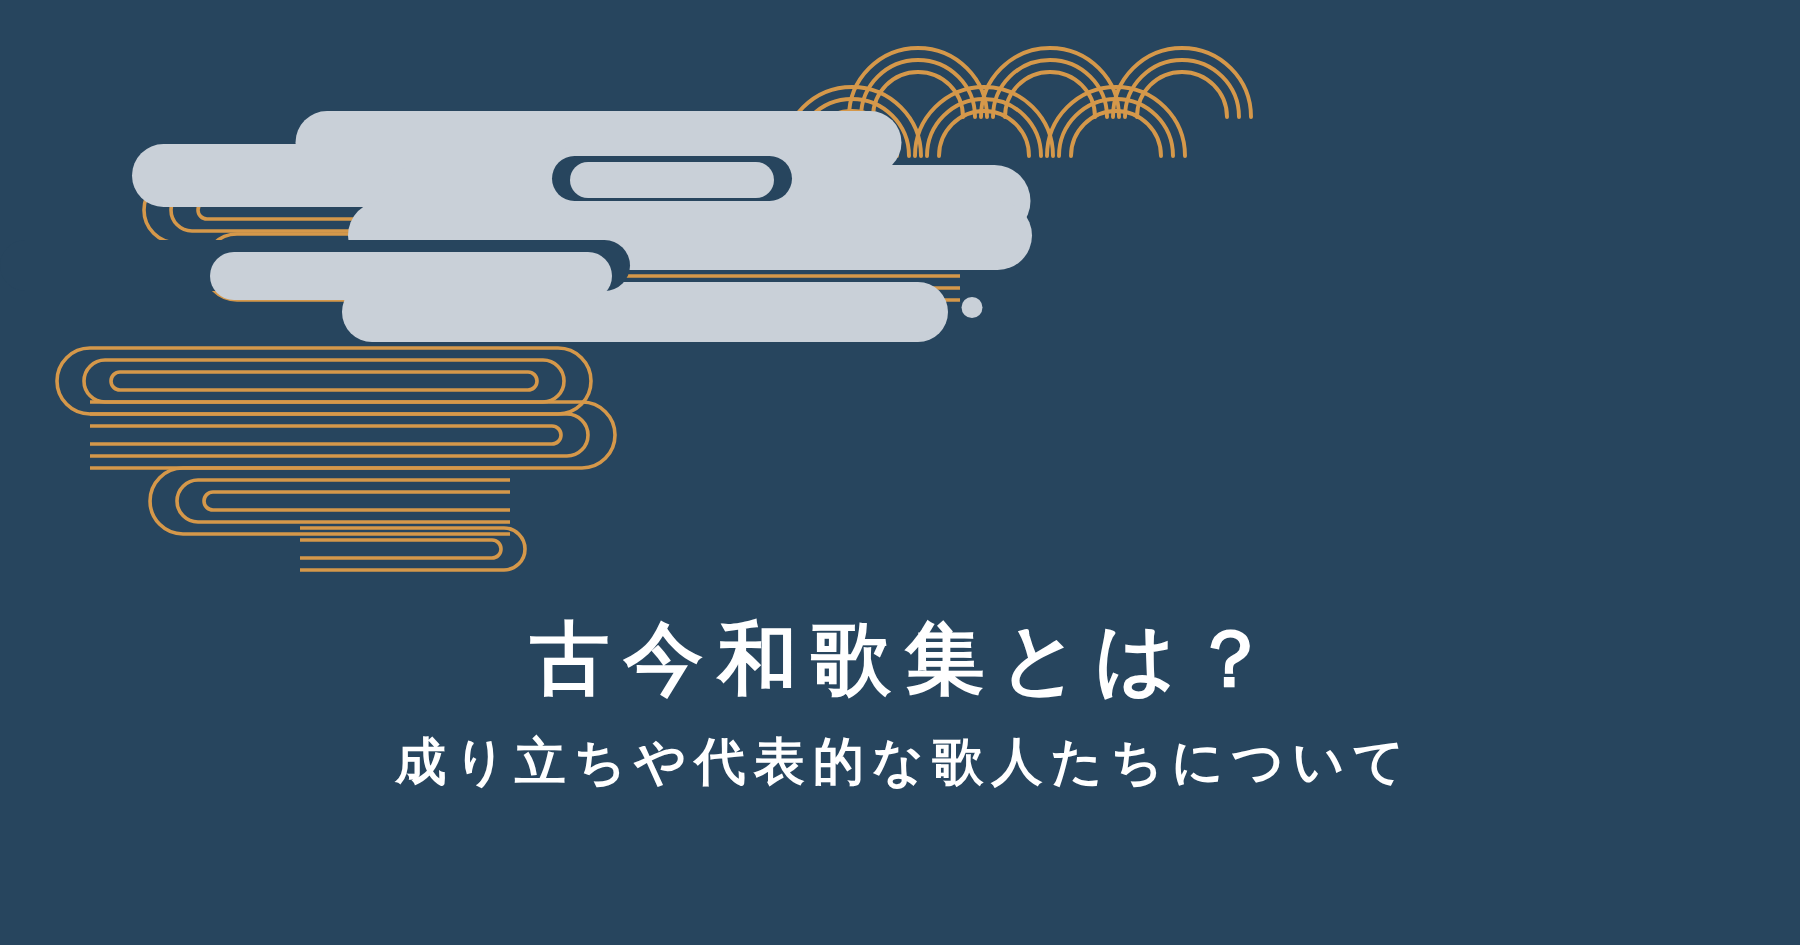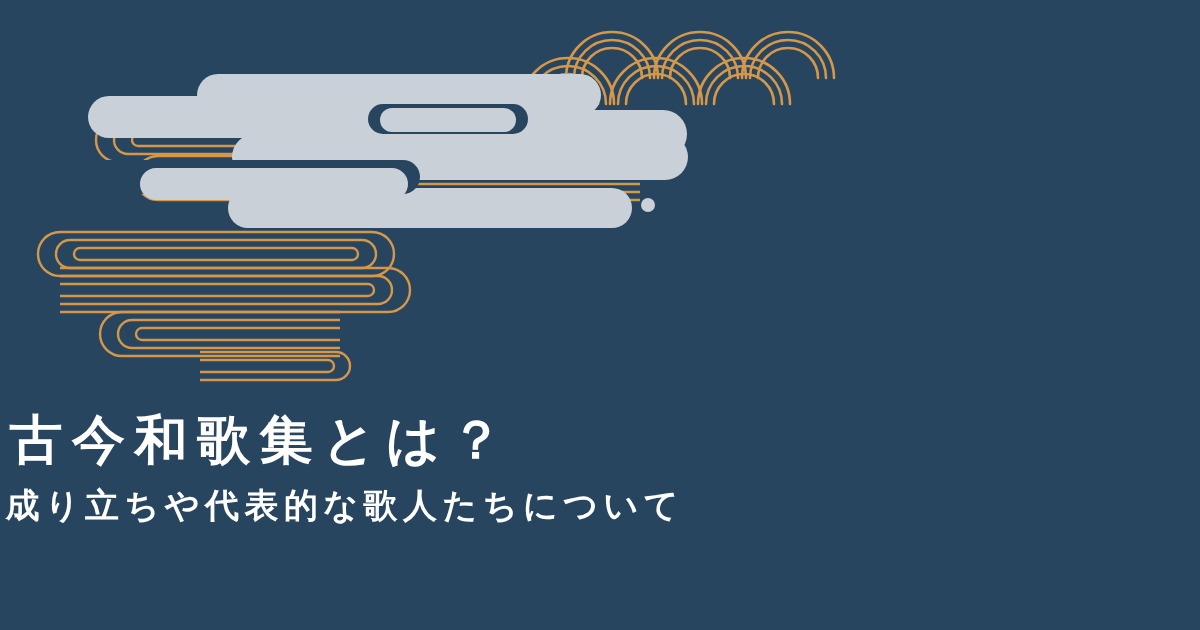--- a/index.html
+++ b/index.html
@@ -31,7 +31,7 @@
     left: 0;
     top: 408px;
     width: 1200px;
-    text-align: left;
+    text-align: center;
   }
   #page-title {
     display: block;

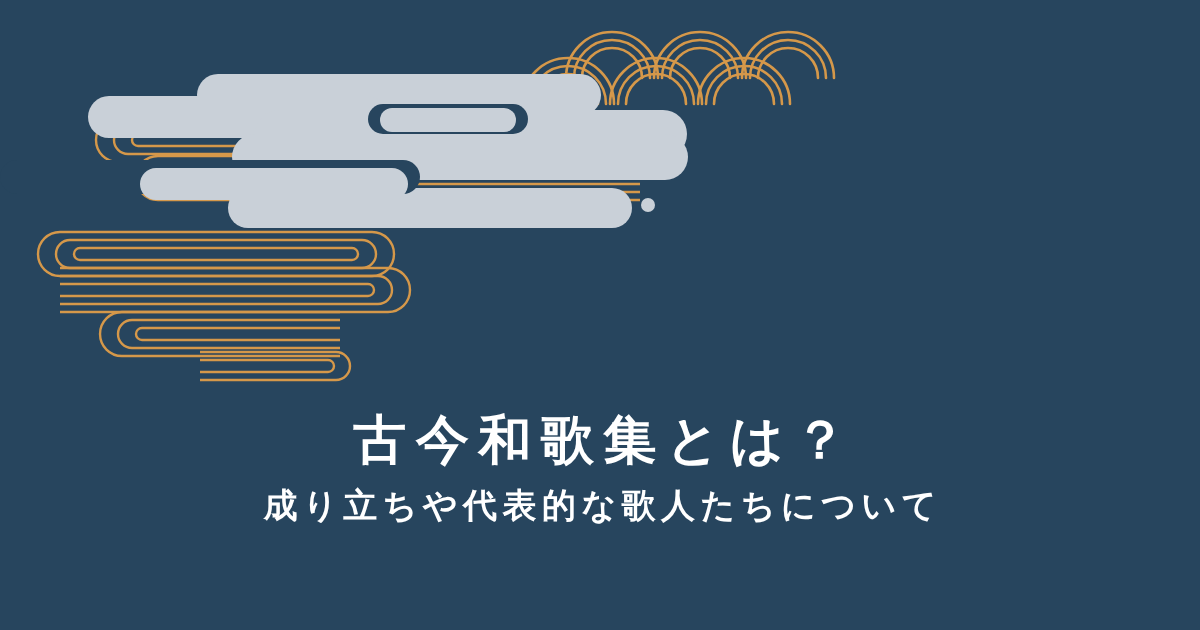--- a/index.html
+++ b/index.html
@@ -48,7 +48,7 @@
   #page-subtitle {
     display: block;
     color: #ffffff;
-    font-family: Liberation Mono, monospace;
+    font-family: Liberation Sans, sans-serif;
     font-weight: 700;
     font-size: 34px;
     line-height: 1.25;

